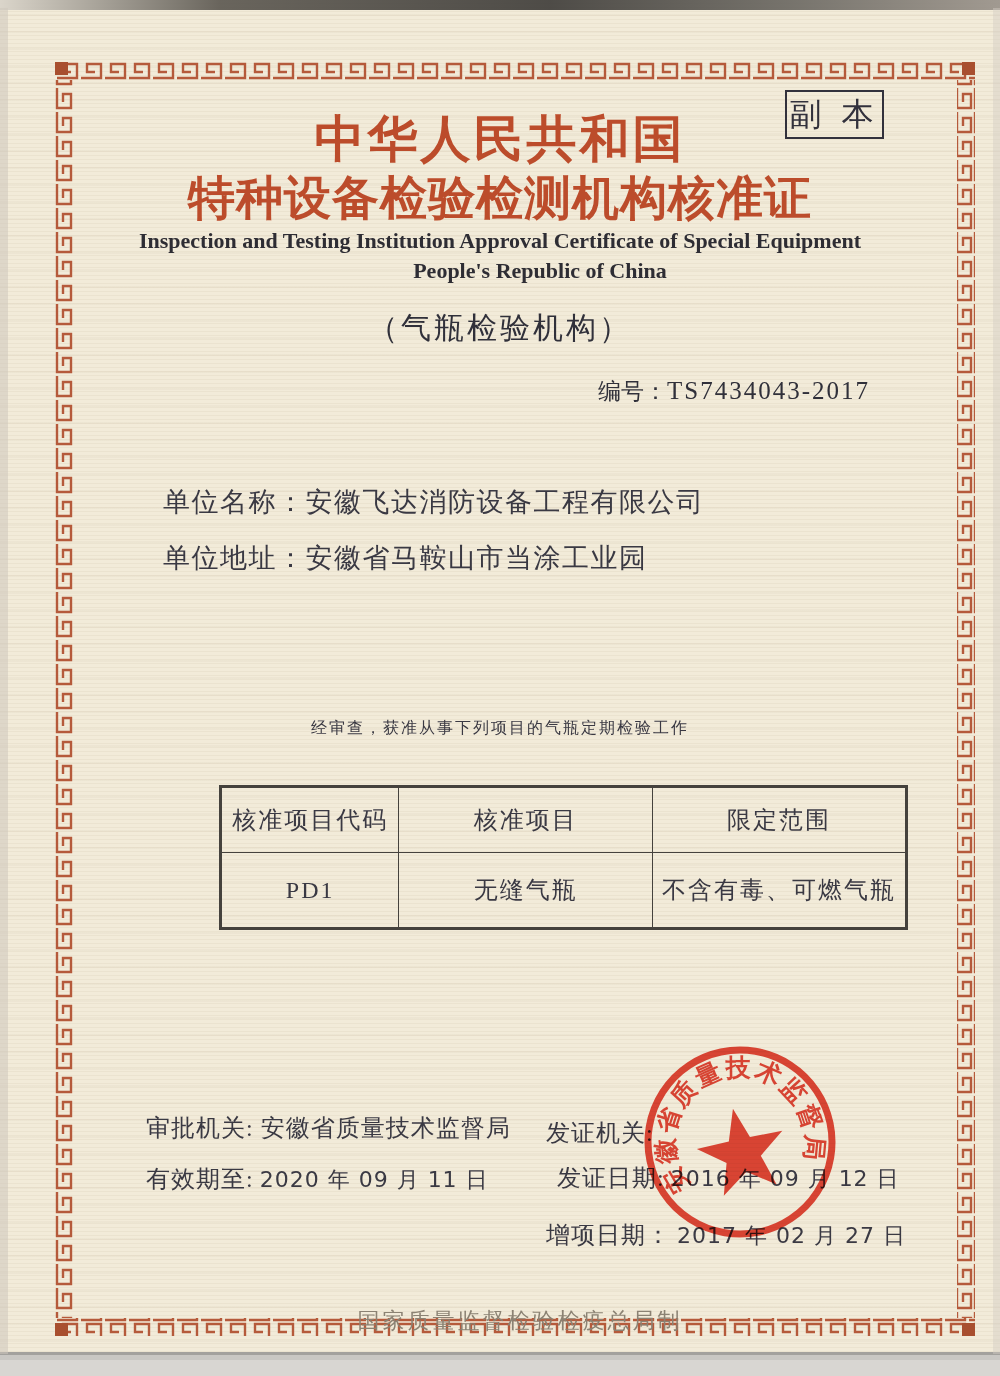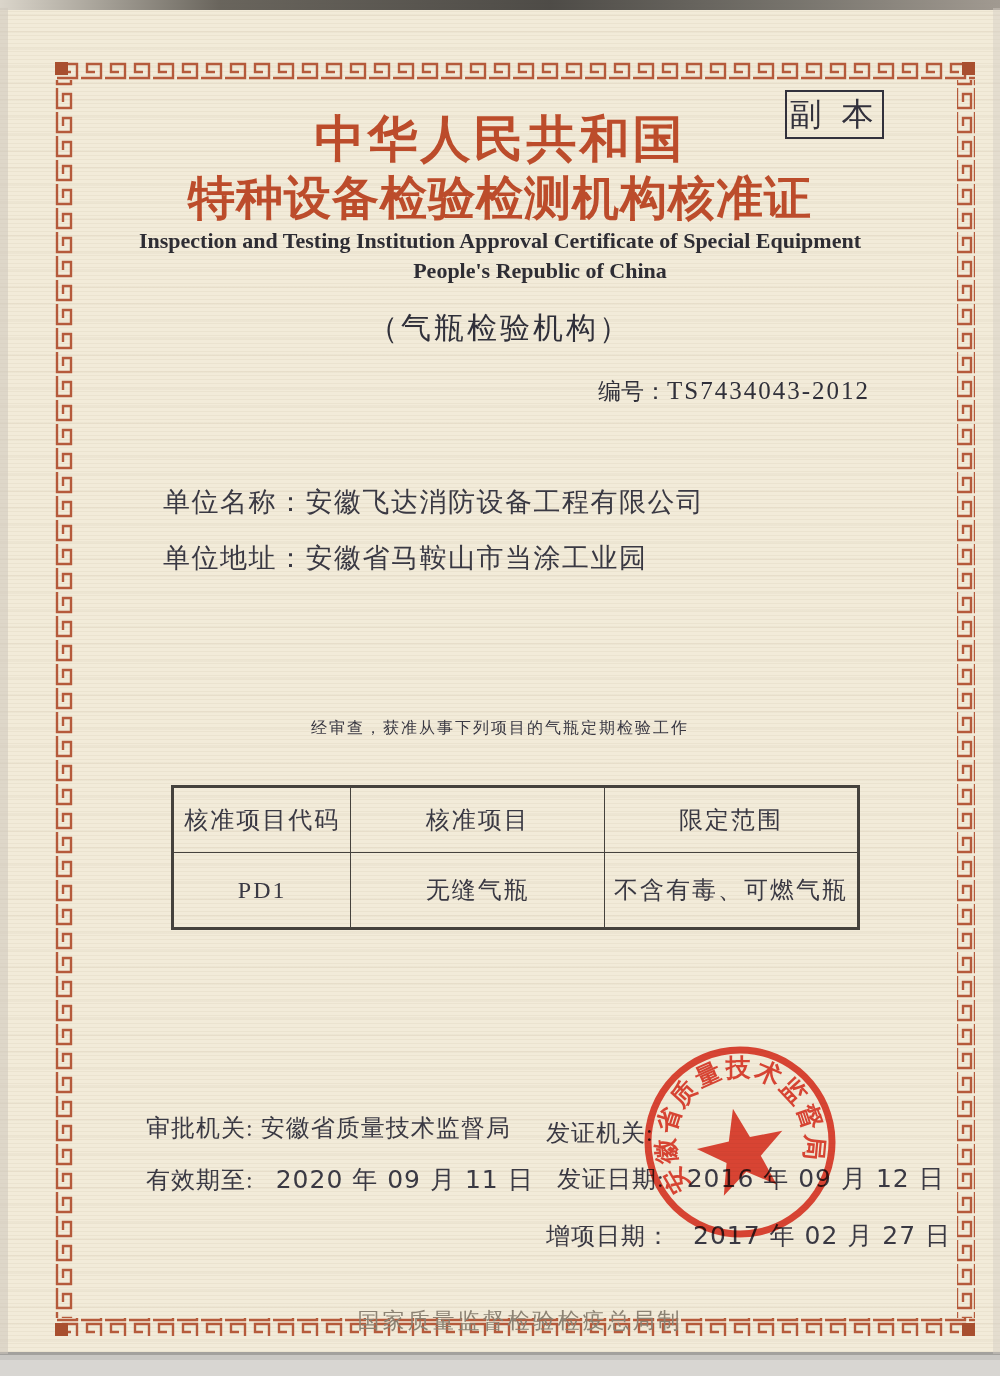--- a/index.html
+++ b/index.html
@@ -105,7 +105,7 @@
   <div class="abs centered category">（气瓶检验机构）</div>
 
   <div class="abs cert-no">
-    <span>编号：</span><span class="num">TS7434043-2012</span>
+    <span>编号：</span><span class="num">TS7434043-2017</span>
   </div>
 
   <div class="abs info-line info-name">

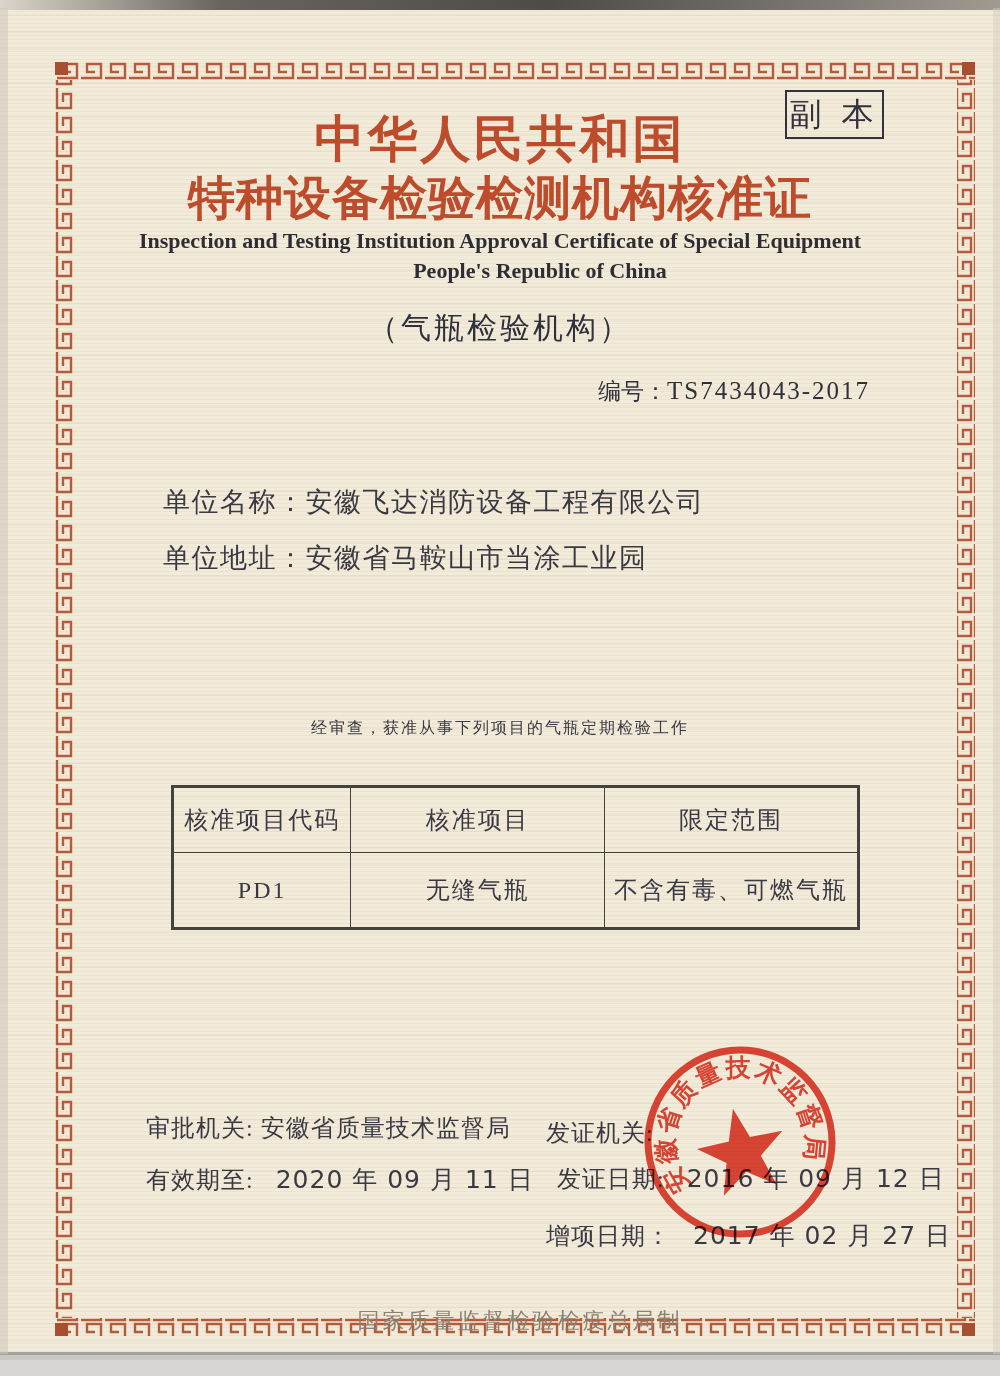--- a/index.html
+++ b/index.html
@@ -44,7 +44,7 @@
     font-size:24px;color:#3a3943;}
   table.approval th,table.approval td{border:1.6px solid #45423d;text-align:center;
     font-weight:normal;letter-spacing:2px;}
-  table.approval{border:3px solid #45423d;}
+  table.approval{border:3px solid #45423d;margin-left:48px;}
   table.approval th{height:62px;}
   table.approval td{height:72px;}
   .c1{width:26%;} .c2{width:37%;} .c3{width:37%;}

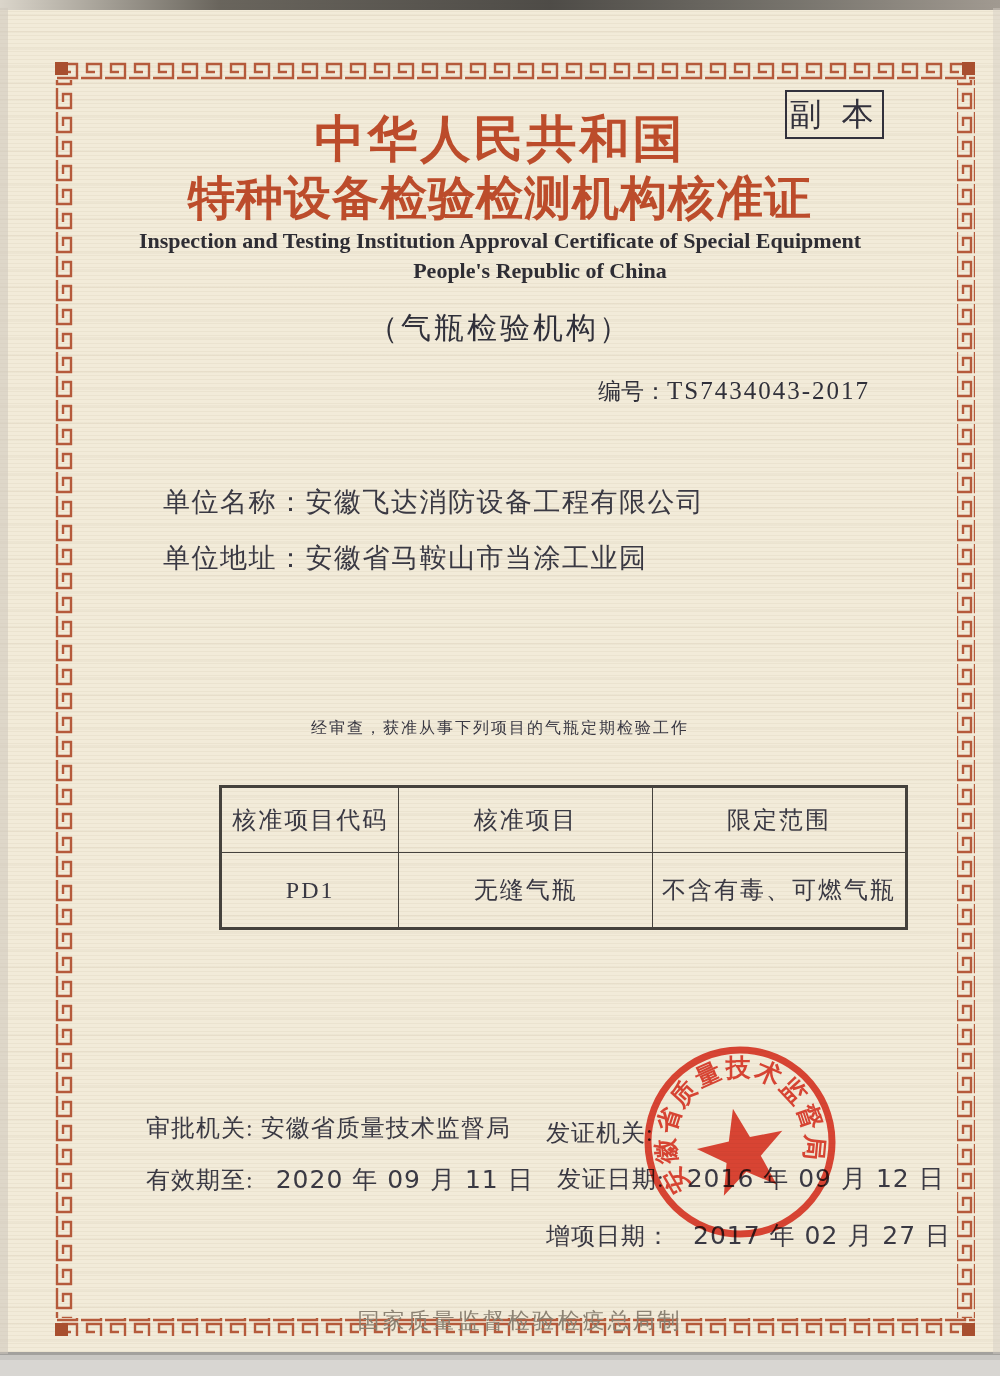--- a/index.html
+++ b/index.html
@@ -55,8 +55,8 @@
   .fr1{left:546px;top:1117px;}
   .fr2{left:557px;top:1162px;}
   .fr3{left:546px;top:1219px;}
-  .date-val{font-family:"DejaVu Sans","Liberation Sans",sans-serif;font-size:25px;
-    letter-spacing:1px;margin-left:22px;}
+  .date-val{font-family:"DejaVu Sans","Liberation Sans",sans-serif;font-size:22px;
+    letter-spacing:1px;margin-left:6px;}
 
   .maker-note{top:1306px;font-size:22px;color:#8b8273;letter-spacing:3px;margin-left:20px;}
 

